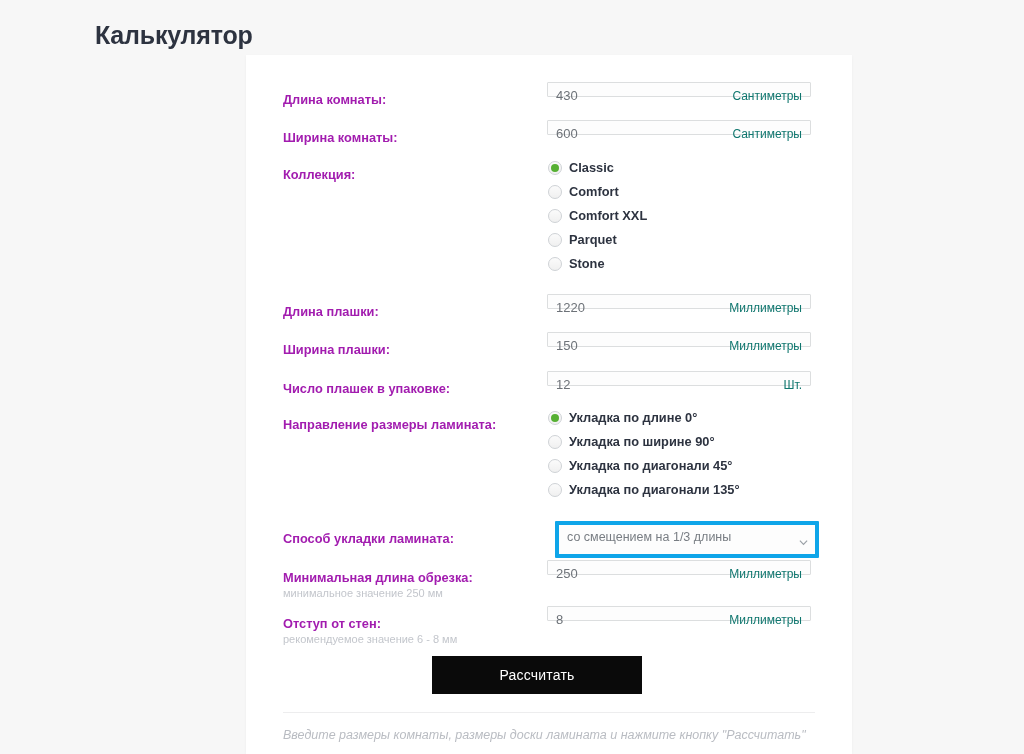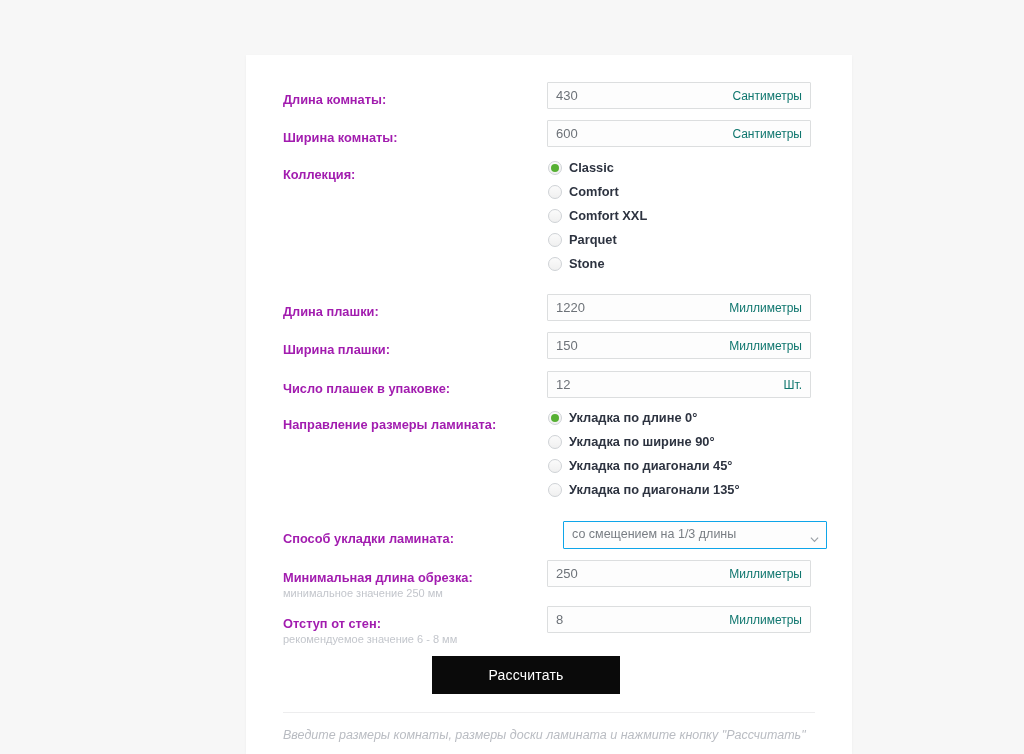--- a/index.html
+++ b/index.html
@@ -191,6 +191,7 @@
 
 <div id="page">
 
+  <h1 id="page-title">Калькулятор</h1>
 
   <div id="card">
     <div class="form-body" id="form-body">

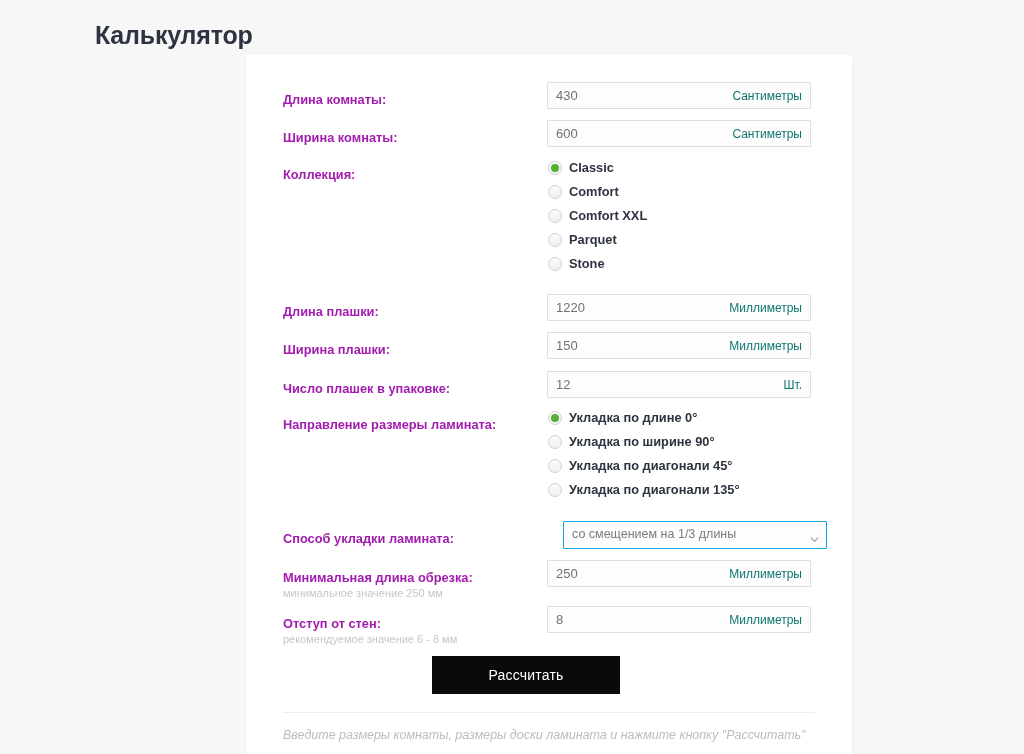--- a/index.html
+++ b/index.html
@@ -68,7 +68,7 @@
     left: 264px;
     top: -10px;
     width: 264px;
-    height: 27px;
+    height: 15px;
     border: 1px solid #dcdedf;
     background: #fdfdfd;
     box-sizing: border-box;

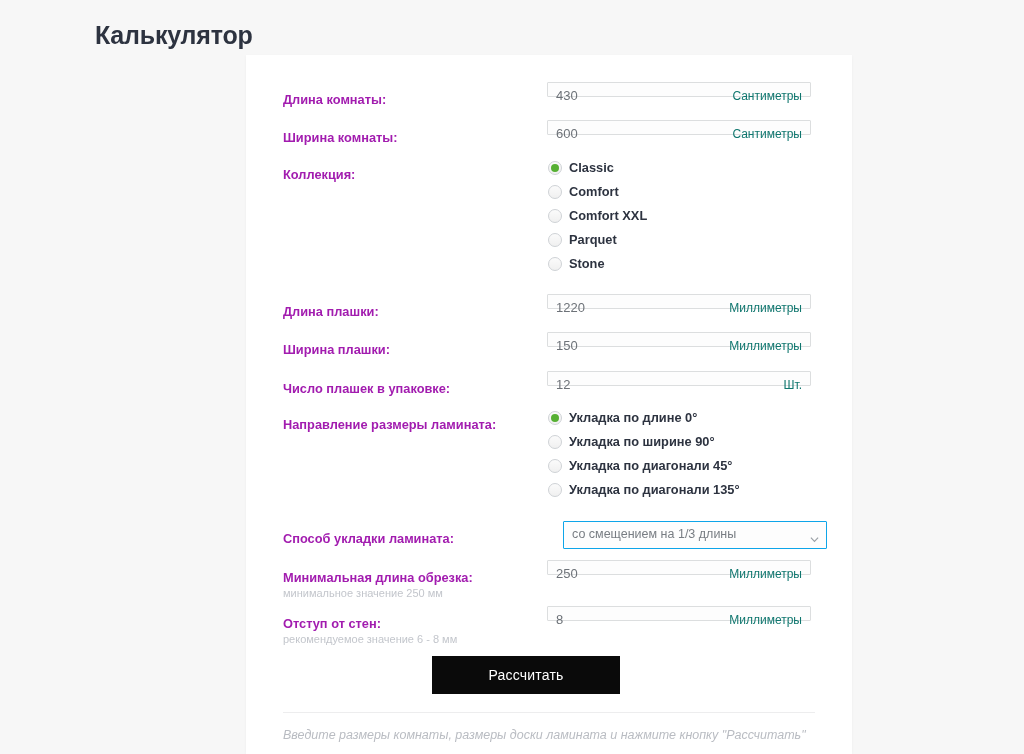--- a/index.html
+++ b/index.html
@@ -90,11 +90,11 @@
   }
   .select-field {
     position: absolute;
-    left: 280px;
+    left: 272px;
     top: -10px;
     width: 264px;
-    height: 28px;
-    border: 1px solid #0ea5e9;
+    height: 37px;
+    border: 4px solid #0ea5e9;
     background: #fdfdfd;
     box-sizing: border-box;
     border-radius: 1px;

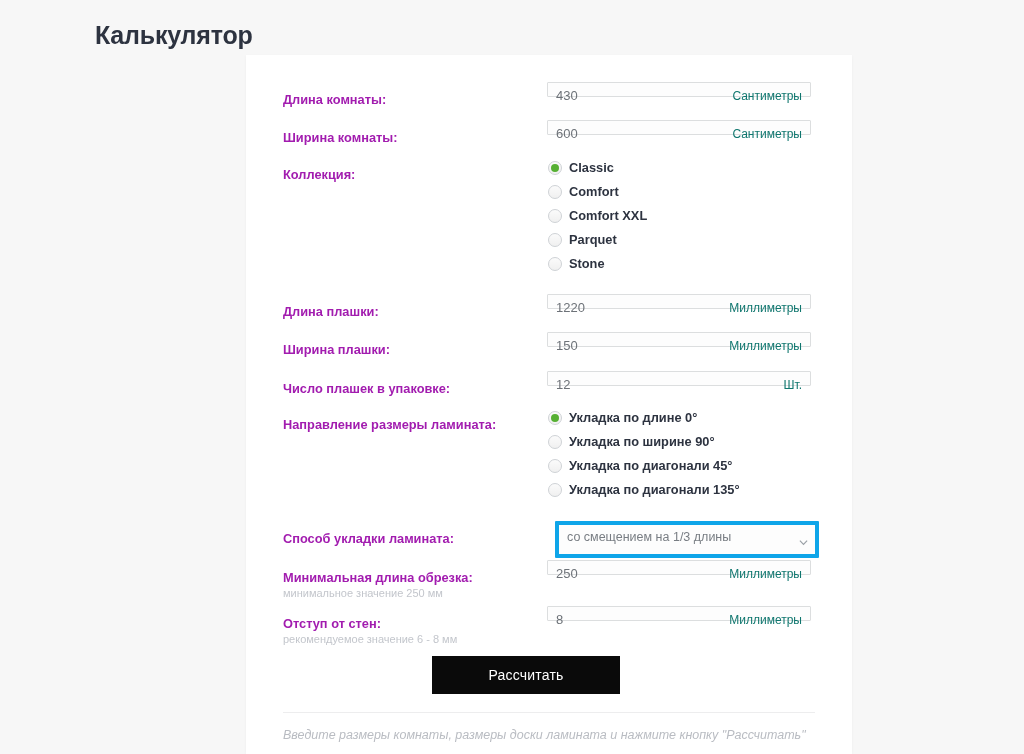--- a/index.html
+++ b/index.html
@@ -157,7 +157,7 @@
     position: absolute;
     left: 186px;
     top: 601px;
-    width: 188px;
+    width: 210px;
     height: 38px;
     background: #0a0a0a;
     border: none;

